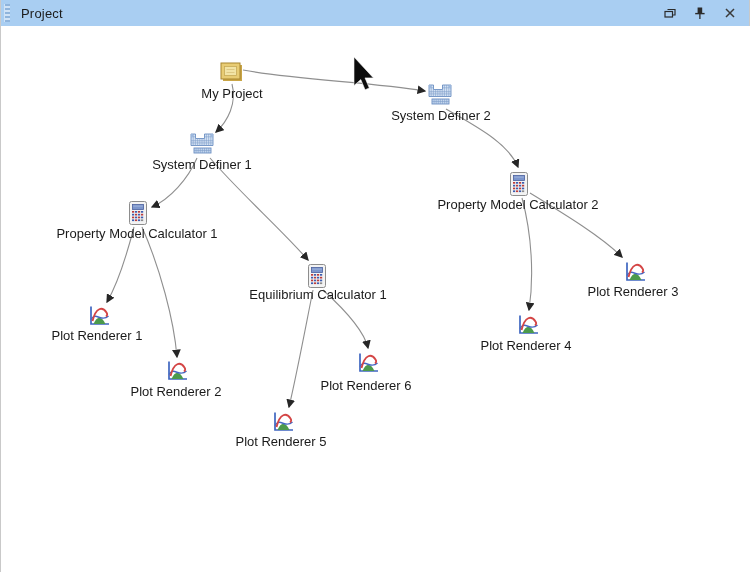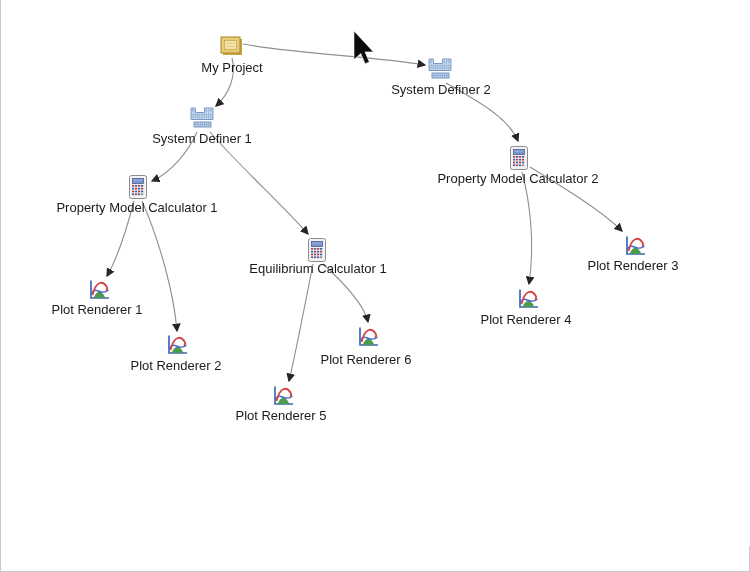--- a/index.html
+++ b/index.html
@@ -22,6 +22,30 @@
 
 <div class="window">
 
+  <div class="titlebar" style="background: rgb(169, 206, 242);">
+    <div class="grip"></div>
+    <span class="title">Project</span>
+    <div class="tb-buttons">
+      <button class="tb-btn">
+        <svg width="16" height="16" viewBox="0 0 16 16">
+          <path d="M5.5,4.5 H13 V10 H11" fill="none" stroke="#2b2b2b" stroke-width="1.2"></path>
+          <rect x="3" y="6.5" width="7.5" height="5.5" fill="none" stroke="#2b2b2b" stroke-width="1.2"></rect>
+        </svg>
+      </button>
+      <button class="tb-btn">
+        <svg width="16" height="16" viewBox="0 0 16 16">
+          <rect x="5.6" y="2.5" width="4.6" height="5.5" fill="#2b2b2b"></rect>
+          <line x1="3.2" y1="8.6" x2="12.6" y2="8.6" stroke="#2b2b2b" stroke-width="1.4"></line>
+          <line x1="7.9" y1="8.6" x2="7.9" y2="14" stroke="#2b2b2b" stroke-width="1.3"></line>
+        </svg>
+      </button>
+      <button class="tb-btn">
+        <svg width="16" height="16" viewBox="0 0 16 16">
+          <path d="M4,4 L12,12 M12,4 L4,12" stroke="#3a3a3a" stroke-width="1.5" fill="none"></path>
+        </svg>
+      </button>
+    </div>
+  </div>
 
   <svg id="graph-svg" class="canvas" width="750" height="546" viewBox="0 26 750 546" style="background: rgb(255, 255, 255);">
     <defs>

